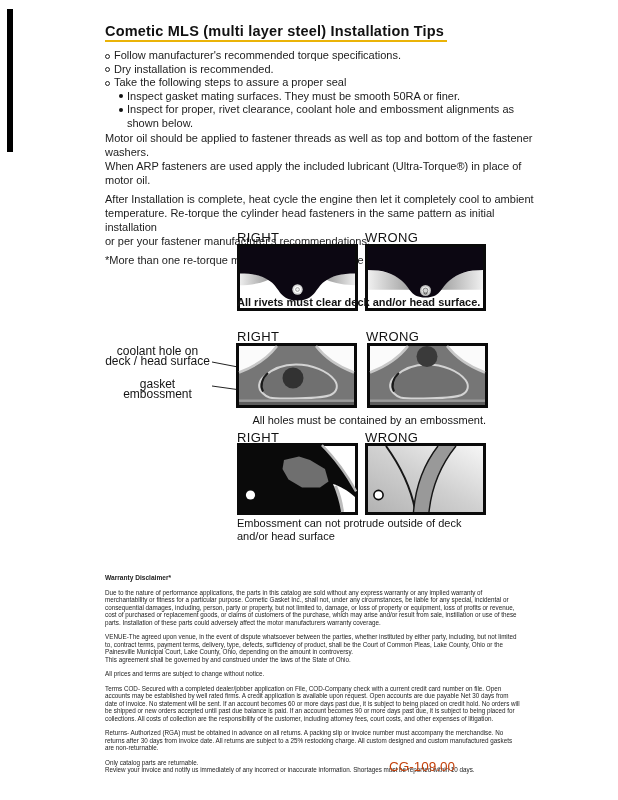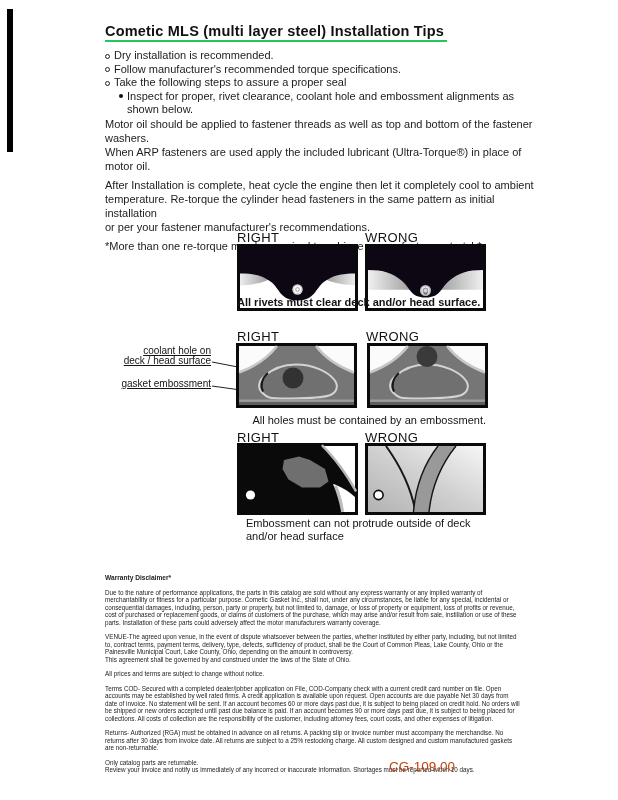--- a/index.html
+++ b/index.html
@@ -11,7 +11,7 @@
   .content{position:absolute;left:105px;top:22px;width:436px;}
   .title{
     font-size:14.5px;font-weight:bold;color:#111;display:inline-block;
-    border-bottom:2px solid #22c55e;padding:0 3px 1px 0;margin:0 0 7px 0;letter-spacing:.2px;
+    border-bottom:2px solid #eab308;padding:0 3px 1px 0;margin:0 0 7px 0;letter-spacing:.2px;
   }
   .bullets{font-size:11px;line-height:13.6px;}
   .b-row{display:flex;gap:4px;}

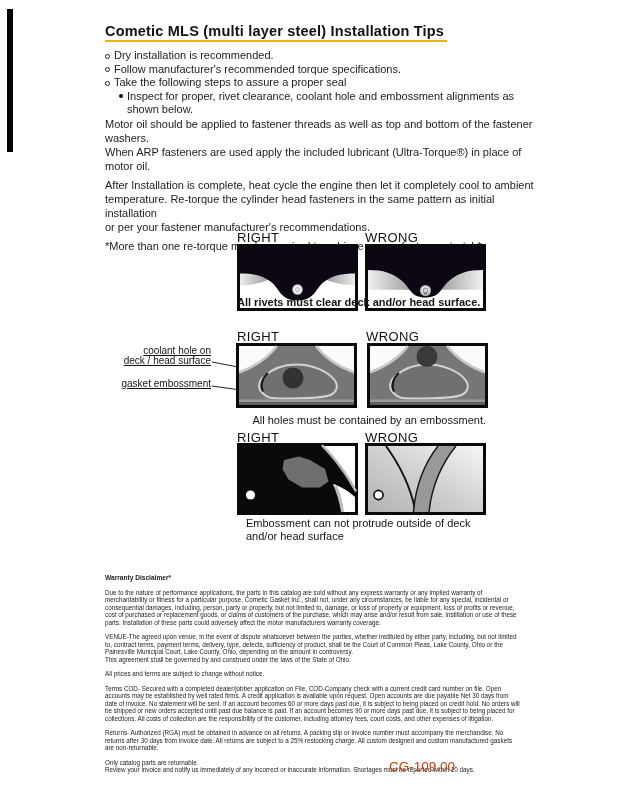--- a/index.html
+++ b/index.html
@@ -43,11 +43,11 @@
     <div class="bullets">
       <div class="b-row">
         <span class="m-open"></span>
-        <span>Dry installation is recommended.</span>
+        <span>Follow manufacturer's recommended torque specifications.</span>
       </div>
       <div class="b-row">
         <span class="m-open"></span>
-        <span>Follow manufacturer's recommended torque specifications.</span>
+        <span>Dry installation is recommended.</span>
       </div>
       <div class="b-row">
         <span class="m-open"></span>

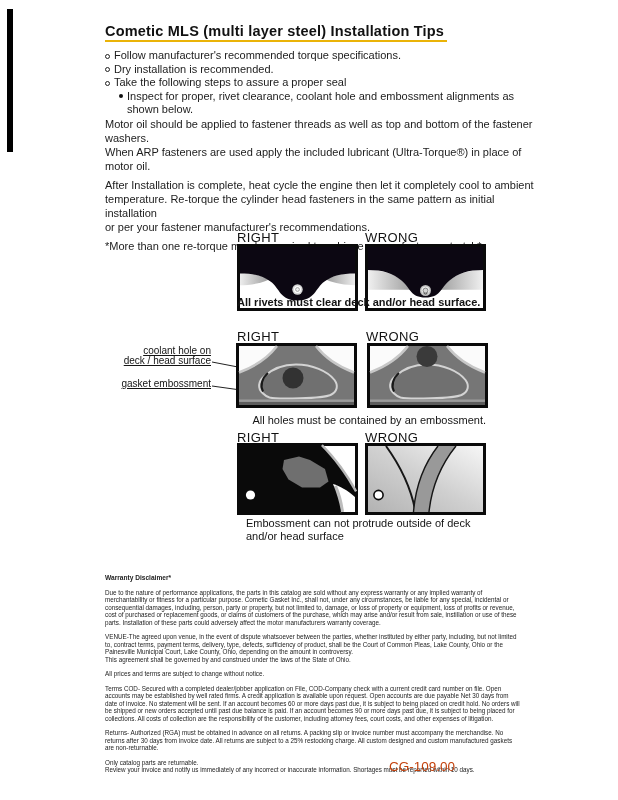--- a/index.html
+++ b/index.html
@@ -55,6 +55,10 @@
       </div>
       <div class="b-row sub">
         <span class="m-dot"></span>
+        <span>Inspect gasket mating surfaces.  They must be smooth 50RA or finer.</span>
+      </div>
+      <div class="b-row sub">
+        <span class="m-dot"></span>
         <span>Inspect for proper, rivet clearance, coolant hole and embossment alignments as shown below.</span>
       </div>
     </div>

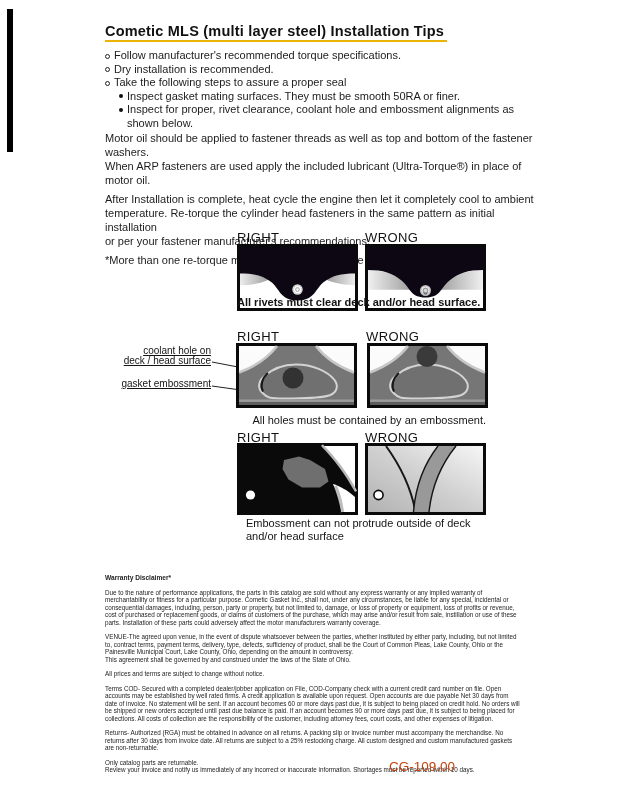--- a/index.html
+++ b/index.html
@@ -23,7 +23,7 @@
   .dlabel{position:absolute;font-size:13px;letter-spacing:.4px;color:#111;width:121px;}
   .dpanel{position:absolute;width:121px;}
   .caption{position:absolute;font-size:11px;line-height:12.5px;color:#141414;white-space:pre-line;}
-  .ann{position:absolute;width:107px;text-align:right;font-size:10px;line-height:10px;color:#141414;white-space:pre-line;text-decoration:underline;}
+  .ann{position:absolute;width:107px;text-align:center;font-size:12px;line-height:10px;color:#141414;white-space:pre-line;}
   .disclaimer{position:absolute;left:105px;top:574px;width:417px;font-size:6.3px;line-height:7.5px;color:#232323;}
   .disclaimer .dh{font-weight:bold;font-size:6.6px;margin:0 0 7px 0;}
   .disclaimer p{margin:0 0 7px 0;white-space:pre-line;}

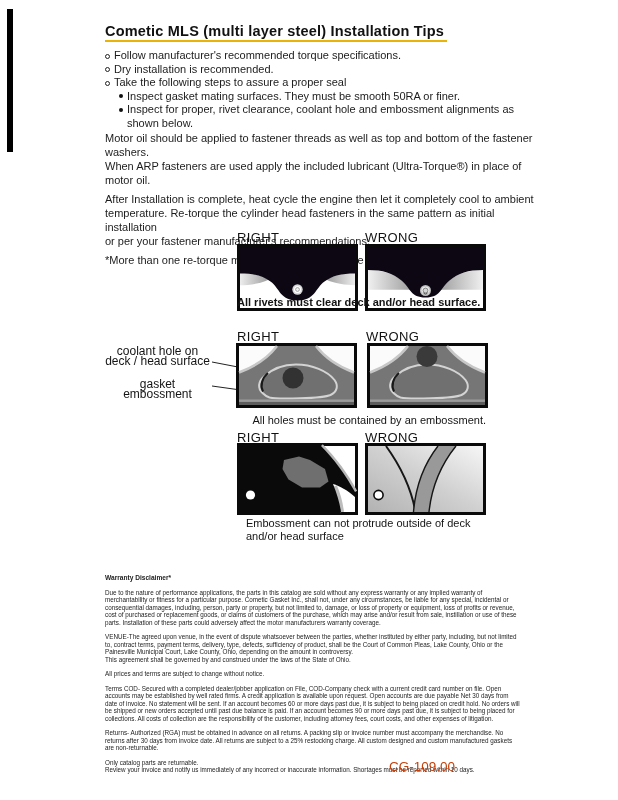--- a/index.html
+++ b/index.html
@@ -197,7 +197,7 @@
     </svg>
   </div>
 
-  <div class="caption" style="left:237px;top:517px;margin-left:9px;">Embossment can not protrude outside of deck
+  <div class="caption" style="left:237px;top:517px;">Embossment can not protrude outside of deck
 and/or head surface</div>
 
   <div class="disclaimer">

